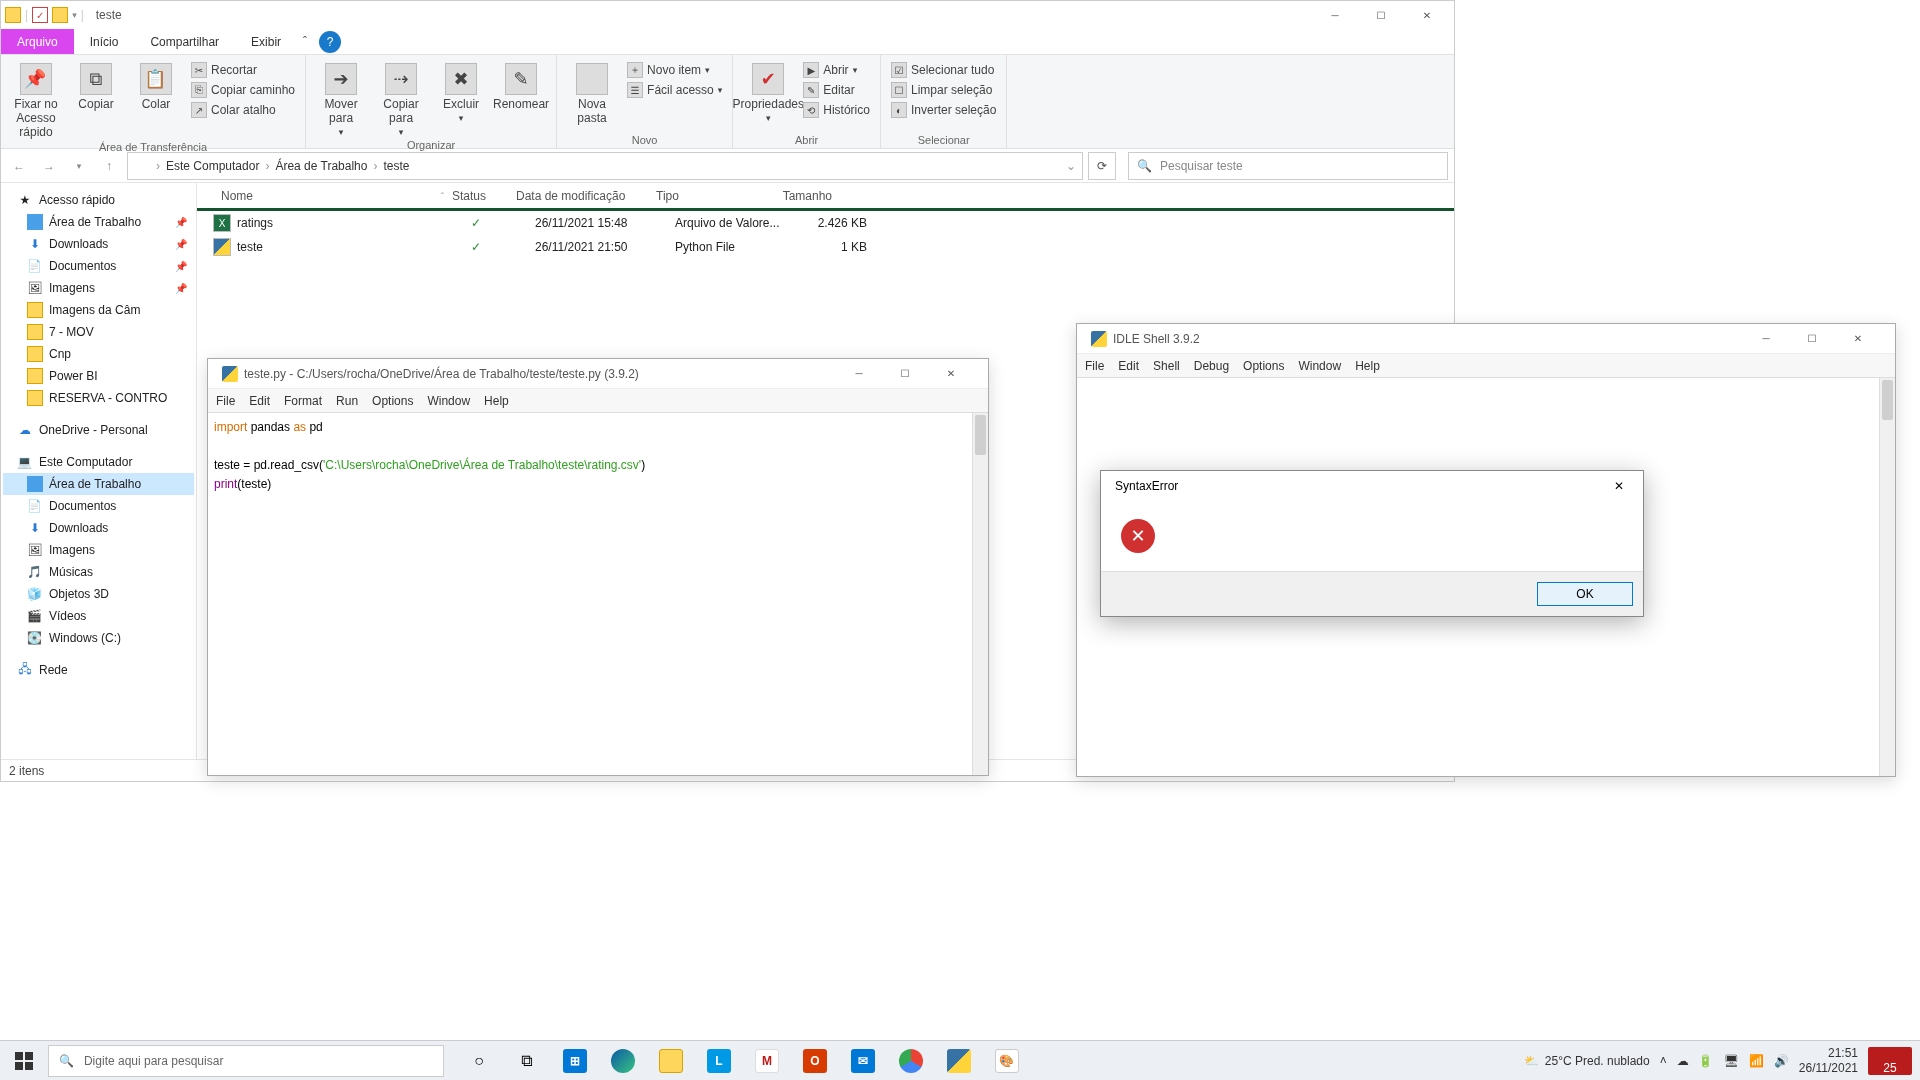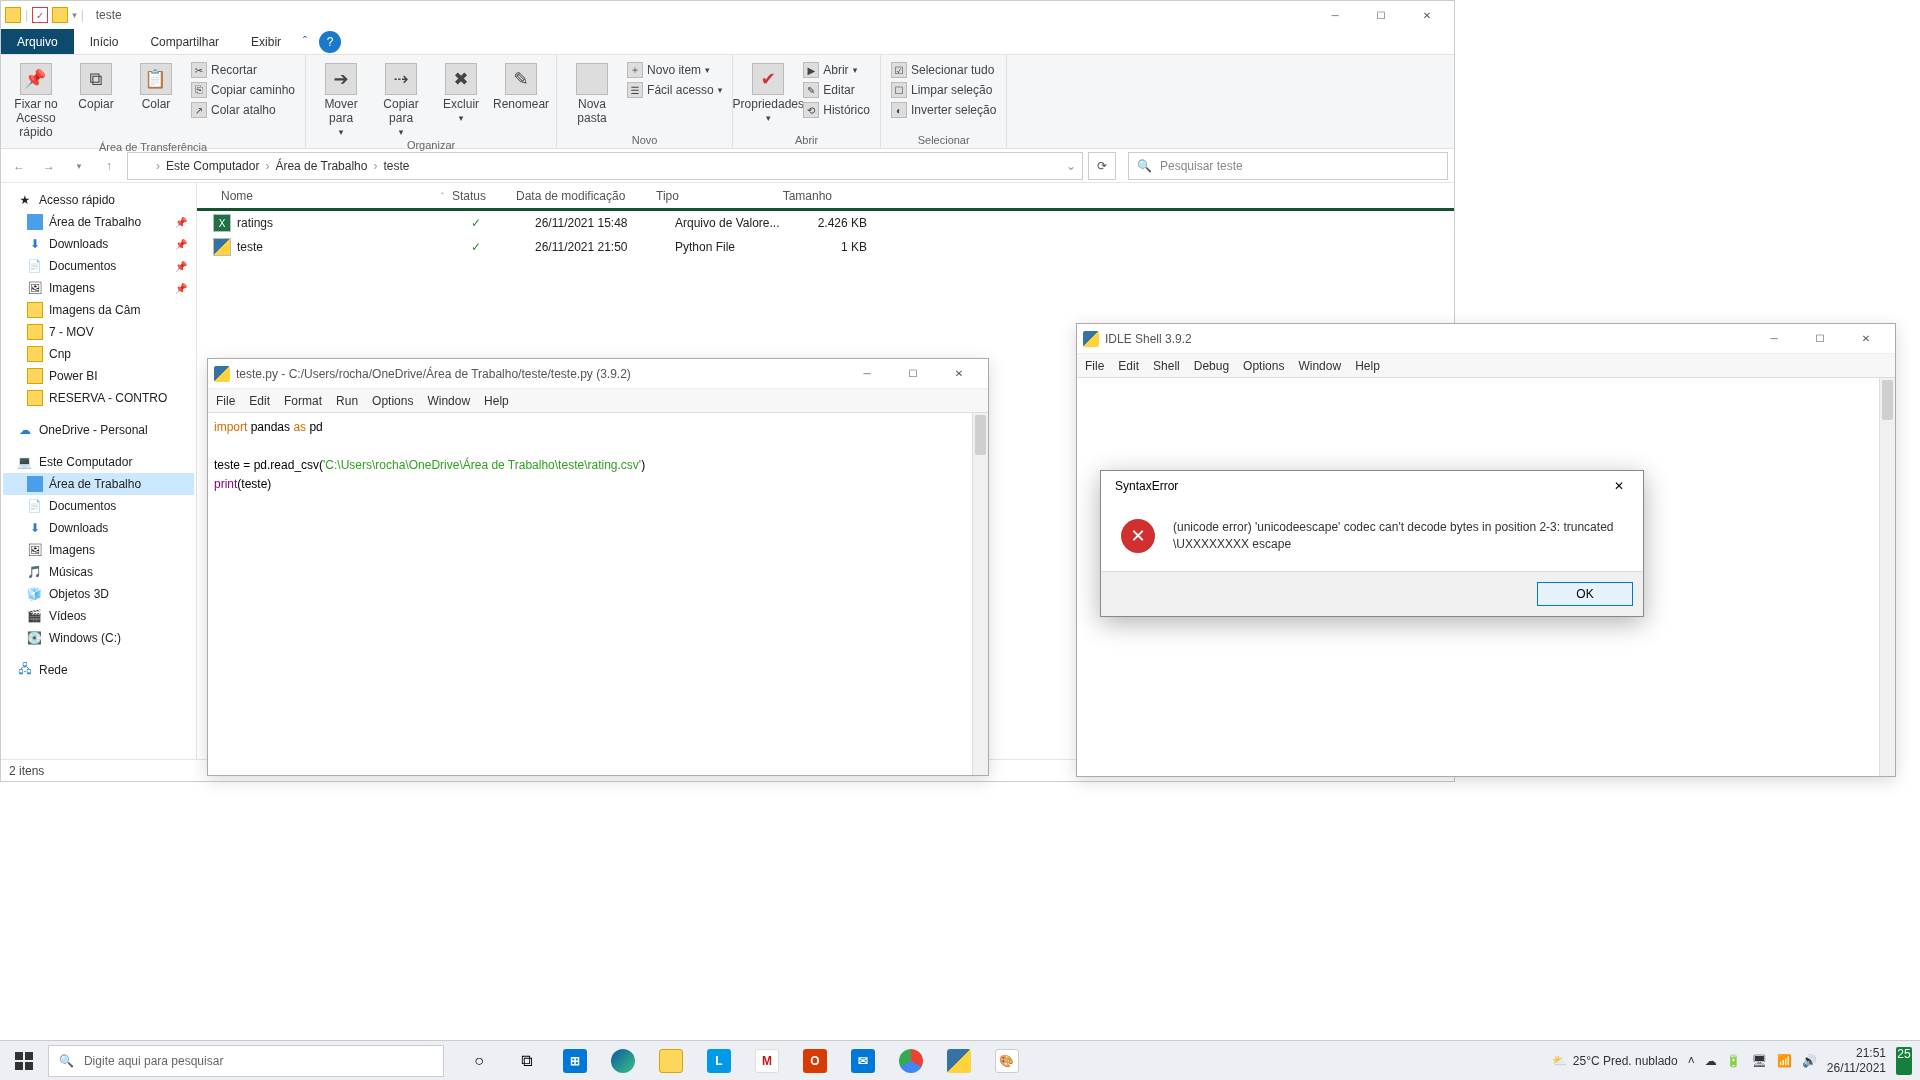--- a/index.html
+++ b/index.html
@@ -17,7 +17,7 @@
 
 .tabbar{ height:26px; background:#fff; display:flex; align-items:stretch; border-bottom:1px solid #e1e1e1;}
 .tab{ padding:0 16px; display:flex; align-items:center; color:#333; cursor:pointer;}
-.tab.active{ background:#0c4a6e; color:#fff;}
+.tab.active{ background:#d946ef; color:#fff;}
 .tabbar .help-icon{ margin-left:auto; width:22px; height:22px; border-radius:50%; background:#1979CA; color:#fff; display:flex; align-items:center; justify-content:center; margin:2px 6px;}
 .tabbar .chev{ padding:0 6px; display:flex; align-items:center; color:#555;}
 

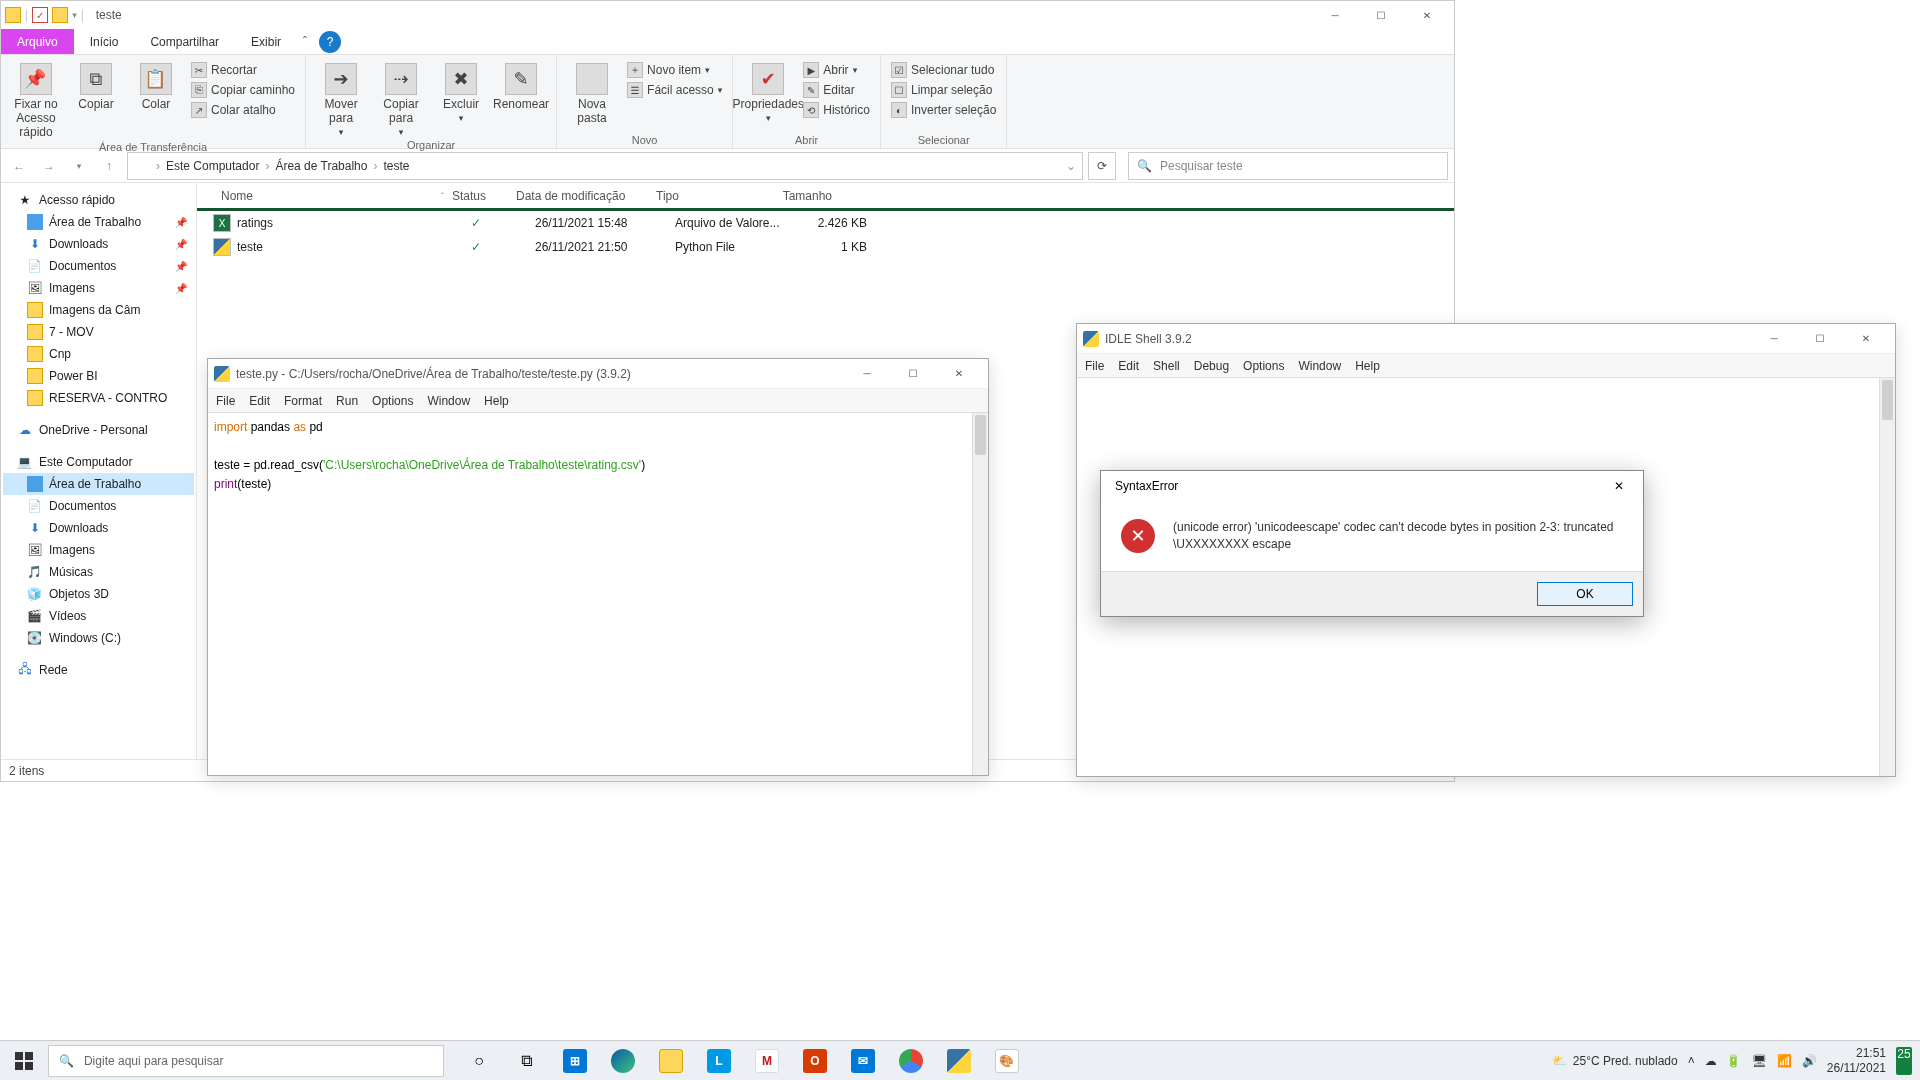--- a/index.html
+++ b/index.html
@@ -60,7 +60,7 @@
 
 
 .idle-editor{ position:absolute; left:207px; top:358px; width:782px; height:418px; background:#fff; border:1px solid #aaa; box-shadow:0 4px 16px rgba(0,0,0,.15);}
-.idle-title{ height:30px; background:#fff; display:flex; align-items:center; padding:0 6px; gap:6px; color:#555; border-bottom:1px solid #eee;}
+.idle-title{ height:30px; background:#fff; display:flex; align-items:center; padding:0 14px; gap:6px; color:#555; border-bottom:1px solid #eee;}
 .idle-title .pyico{width:16px;height:16px;background:linear-gradient(135deg,#3672A4 50%,#FFD43B 50%);border-radius:2px;}
 .idle-title .win-controls{margin-left:auto;}
 .idle-menu{ height:24px; display:flex; align-items:center; gap:14px; padding:0 8px; color:#333; background:#f7f7f7; border-bottom:1px solid #ddd;}

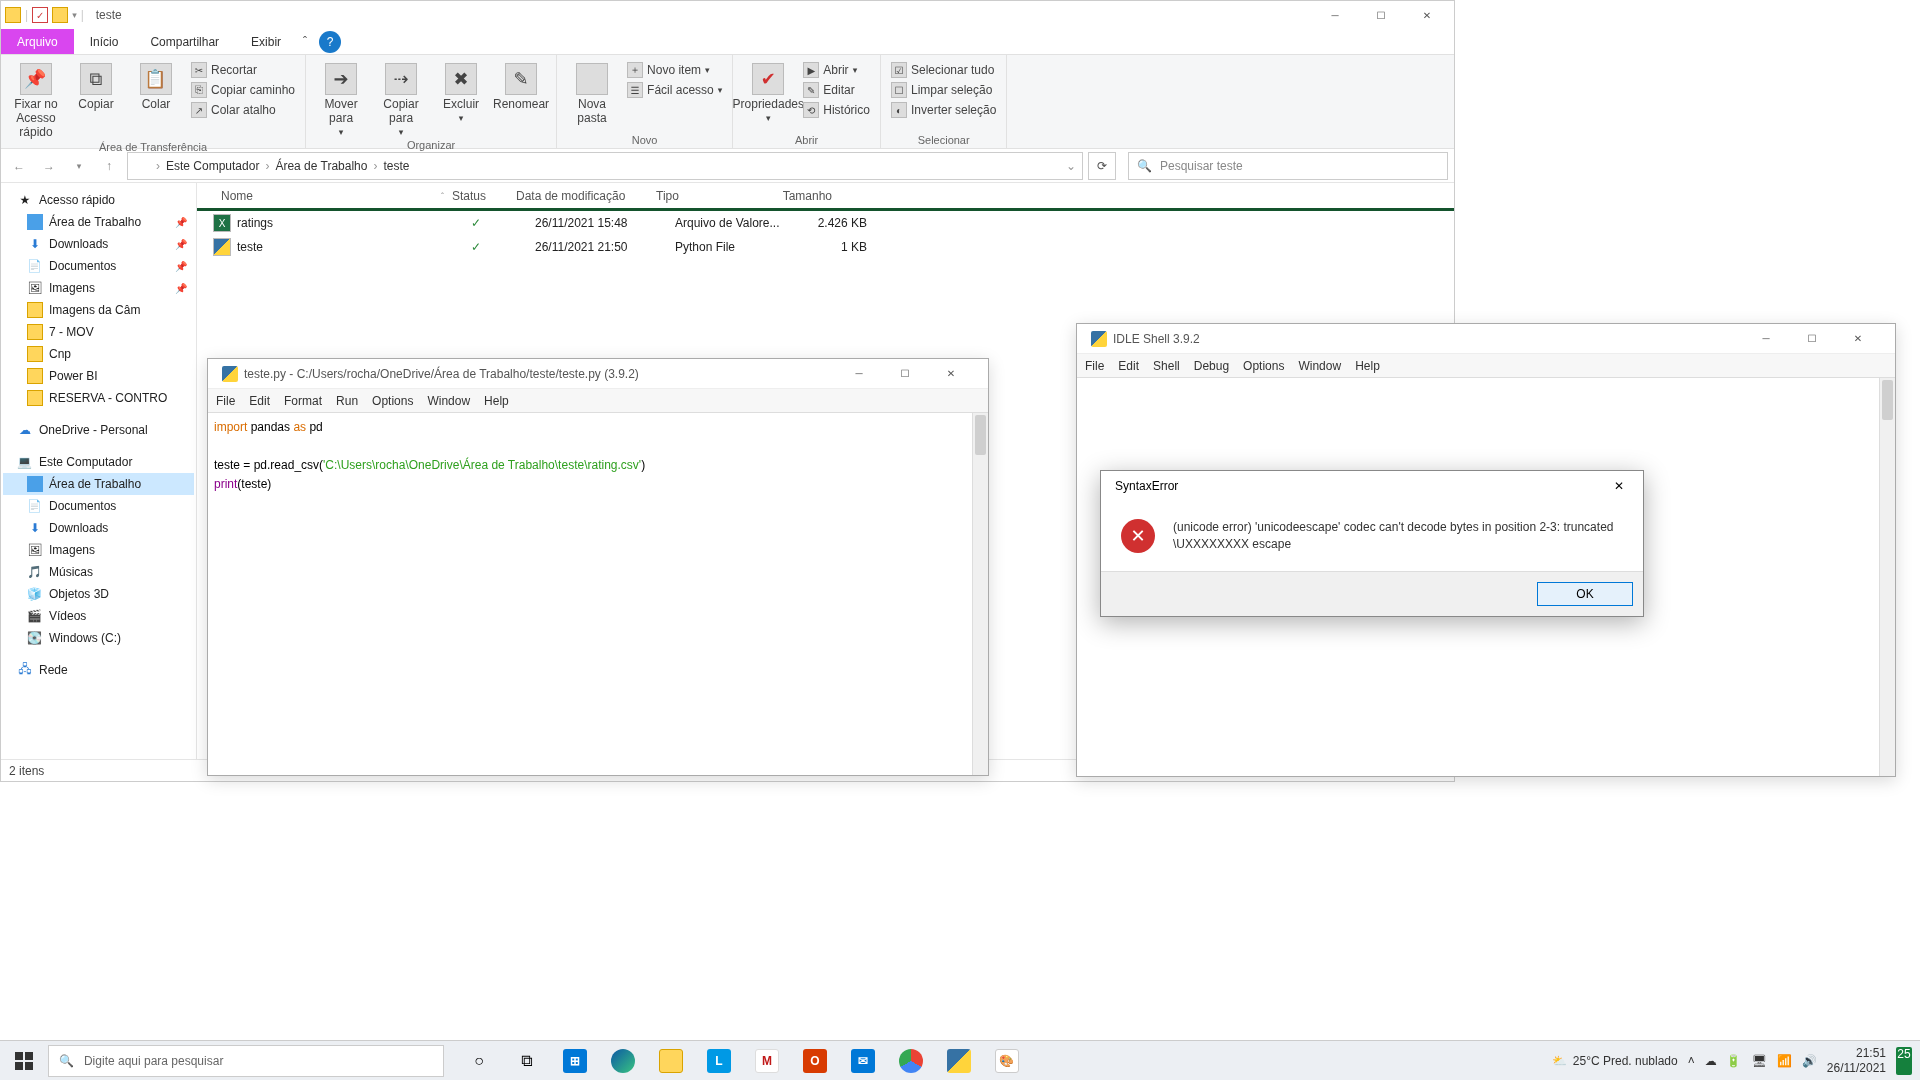--- a/index.html
+++ b/index.html
@@ -465,7 +465,6 @@
   </div>
   <div class="dlg-body">
     <div class="err-icon">✕</div>
-    <div class="dlg-msg">(unicode error) 'unicodeescape' codec can't decode bytes in position 2-3: truncated \UXXXXXXXX escape</div>
   </div>
   <div class="dlg-foot">
     <button>OK</button>

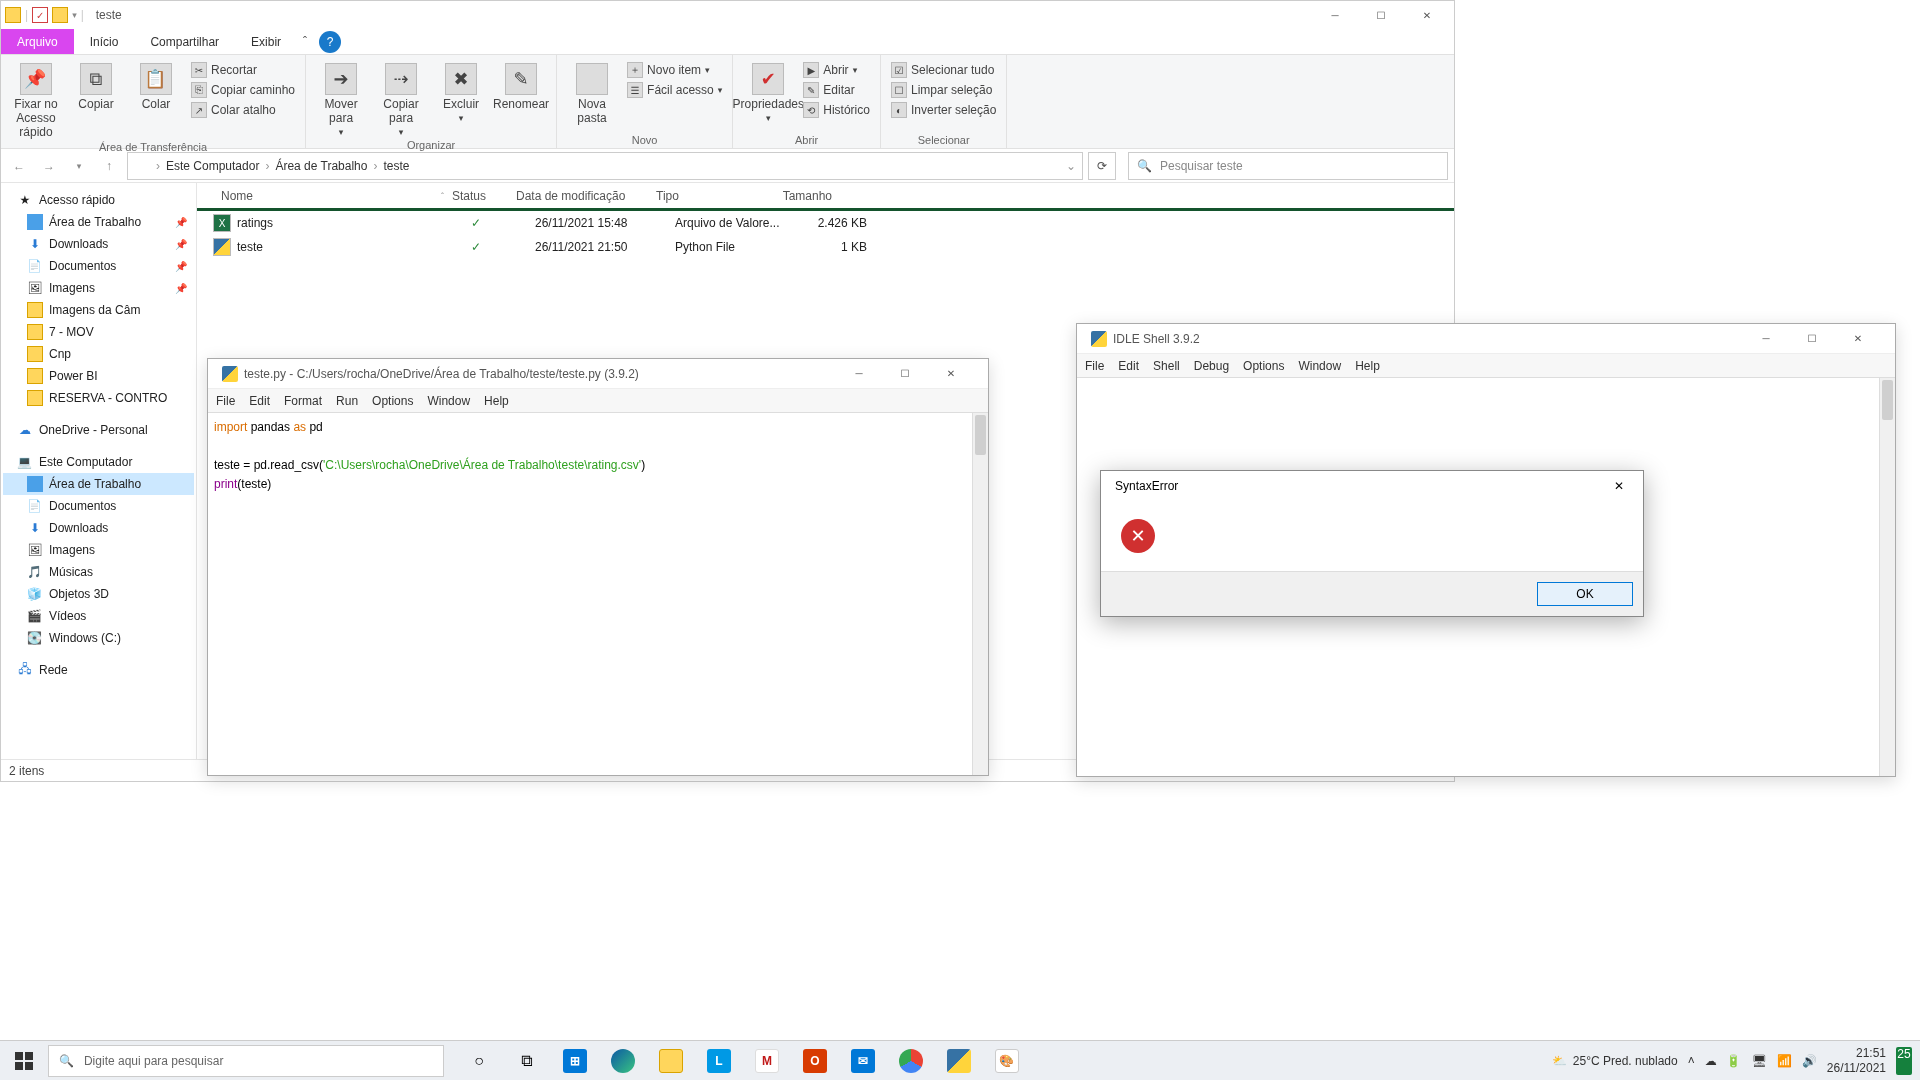--- a/index.html
+++ b/index.html
@@ -96,7 +96,7 @@
 .tray{ margin-left:auto; display:flex; align-items:center; gap:10px; padding-right:8px; color:#333; font-size:12px;}
 .weather{ display:flex; align-items:center; gap:6px;}
 .clock{ text-align:right; line-height:1.2;}
-.notif{ width:16px; height:28px; background:#15803d; color:#fff; display:flex; align-items:flex-start; justify-content:center; border-radius:2px; font-size:10px;}
+.notif{ width:44px; height:28px; background:#b91c1c; color:#fff; display:flex; align-items:flex-end; justify-content:center; border-radius:2px; font-size:10px;}
 
 
 .ic-folder{background:#FFD65C;border:1px solid #D9A300;}

